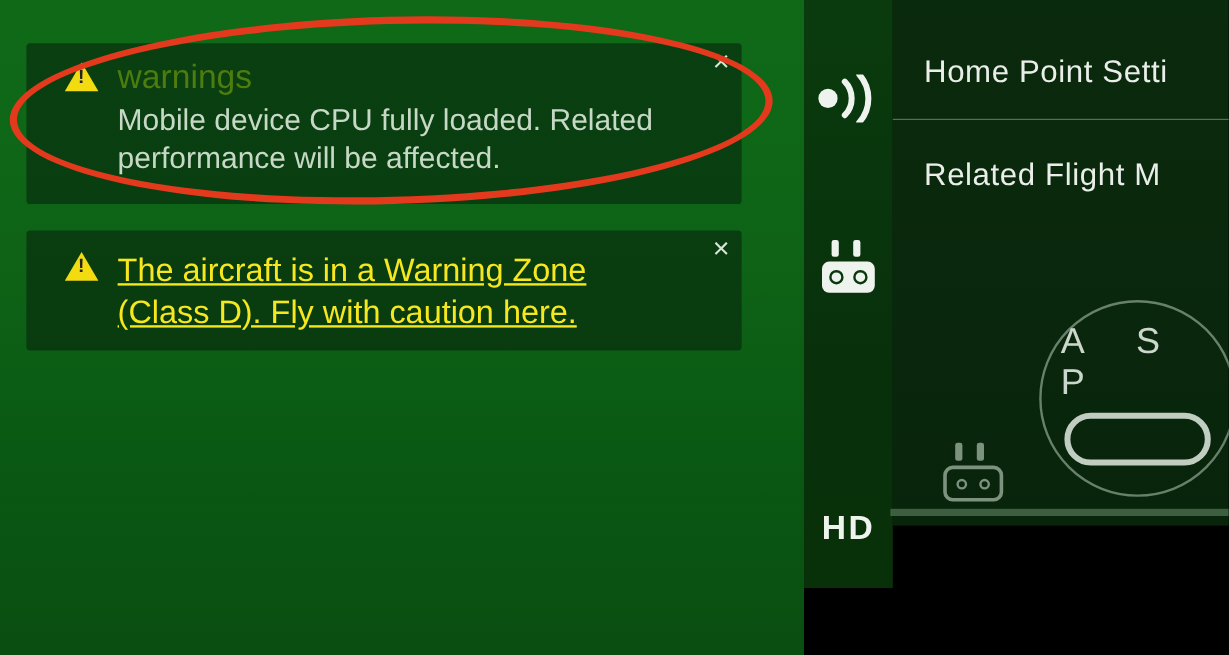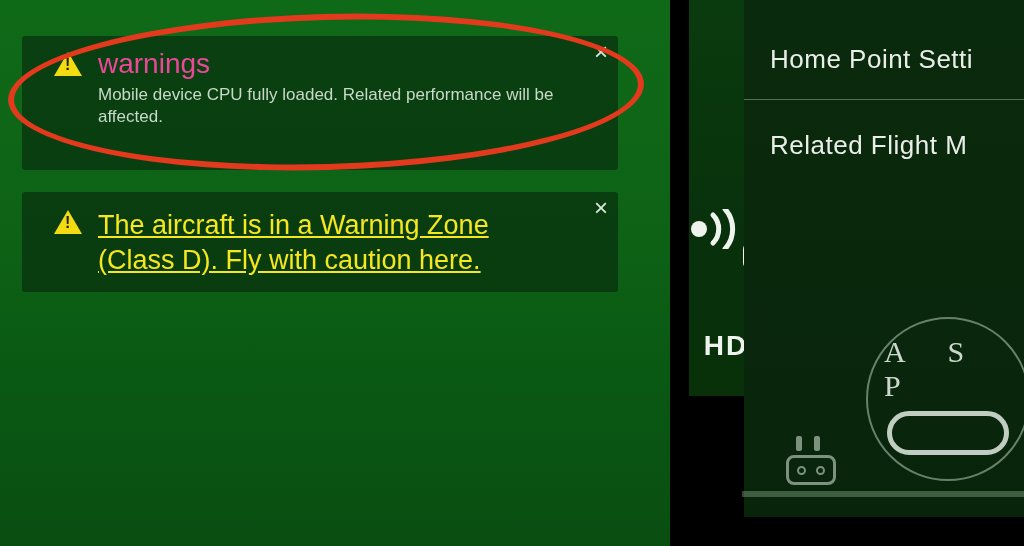--- a/index.html
+++ b/index.html
@@ -52,7 +52,7 @@
   }
   .notif.one { top: 36px; height: 134px; }
   .notif.two { top: 192px; height: 100px; }
-  .notif .title { color: #ec4899; font-size: 28px; font-weight: 500; }
+  .notif .title { color: #4d7c0f; font-size: 28px; font-weight: 500; }
   .notif .body { color: #c7d9c6; font-size: 17px; line-height: 1.28; margin-top: 4px; }
   .notif.two .body { color: #f6e71f; font-size: 27px; font-weight: 500; text-decoration: underline; }
   .tri-icon {

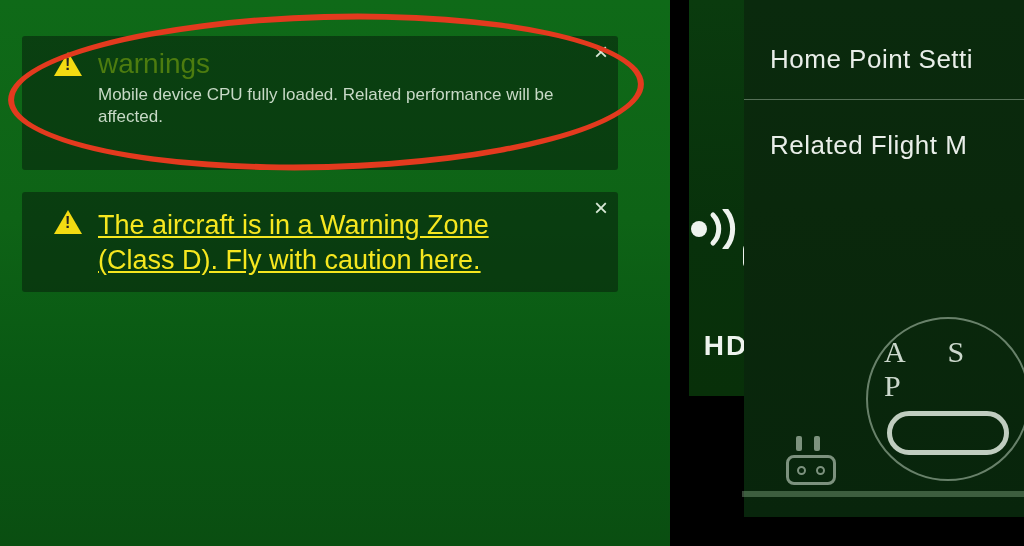--- a/index.html
+++ b/index.html
@@ -25,7 +25,7 @@
   .settings-panel {
     position: absolute;
     left: 744px; top: 0;
-    width: 280px; height: 517px;
+    width: 280px; height: 438px;
     background: linear-gradient(180deg, #0a2a0d 0%, #0a280c 40%, #08250c 100%);
     color: #e9eee9;
     font-size: 26px;

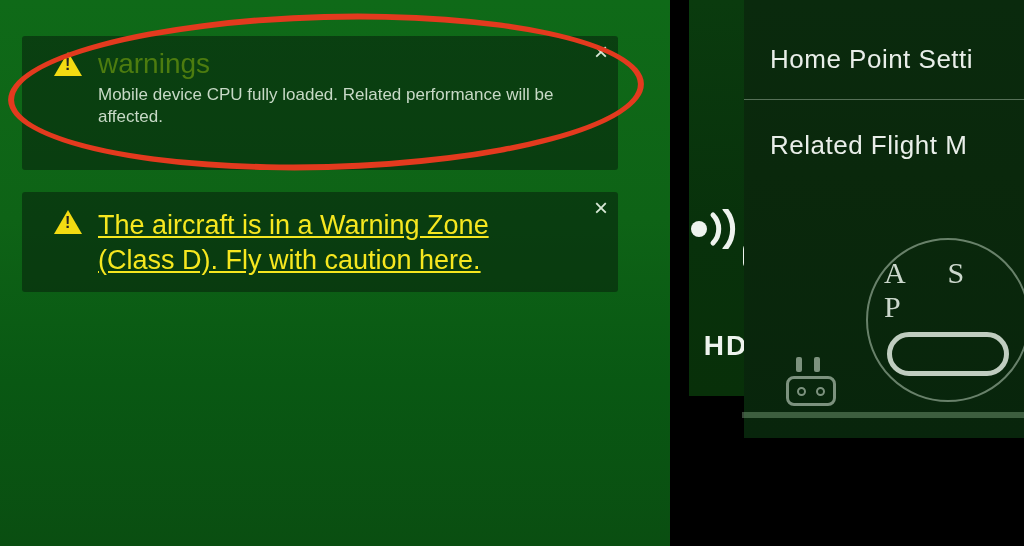--- a/index.html
+++ b/index.html
@@ -53,7 +53,7 @@
   .notif.one { top: 36px; height: 134px; }
   .notif.two { top: 192px; height: 100px; }
   .notif .title { color: #4d7c0f; font-size: 28px; font-weight: 500; }
-  .notif .body { color: #c7d9c6; font-size: 17px; line-height: 1.28; margin-top: 4px; }
+  .notif .body { color: #c7d9c6; font-size: 25px; line-height: 1.28; margin-top: 4px; }
   .notif.two .body { color: #f6e71f; font-size: 27px; font-weight: 500; text-decoration: underline; }
   .tri-icon {
     position: absolute; left: 32px; top: 16px;

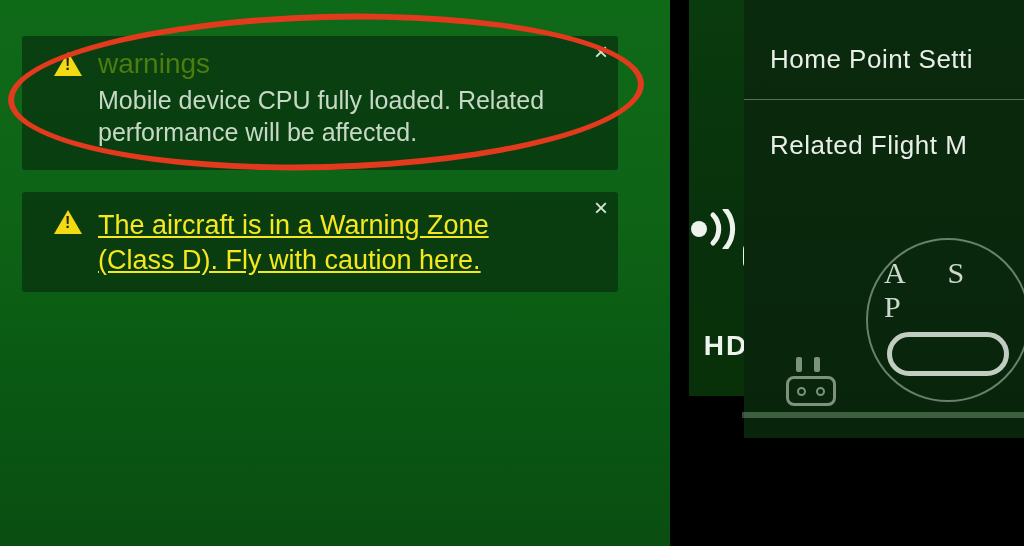--- a/index.html
+++ b/index.html
@@ -97,7 +97,7 @@
 
   
   .mode-widget {
-    position: absolute; right: 0; bottom: 12px; width: 282px; height: 172px; font-family: Liberation Serif, serif;
+    position: absolute; right: 0; bottom: 0; width: 282px; height: 172px;
   }
   .mode-mini-rc {
     position: absolute; left: 44px; bottom: 20px;

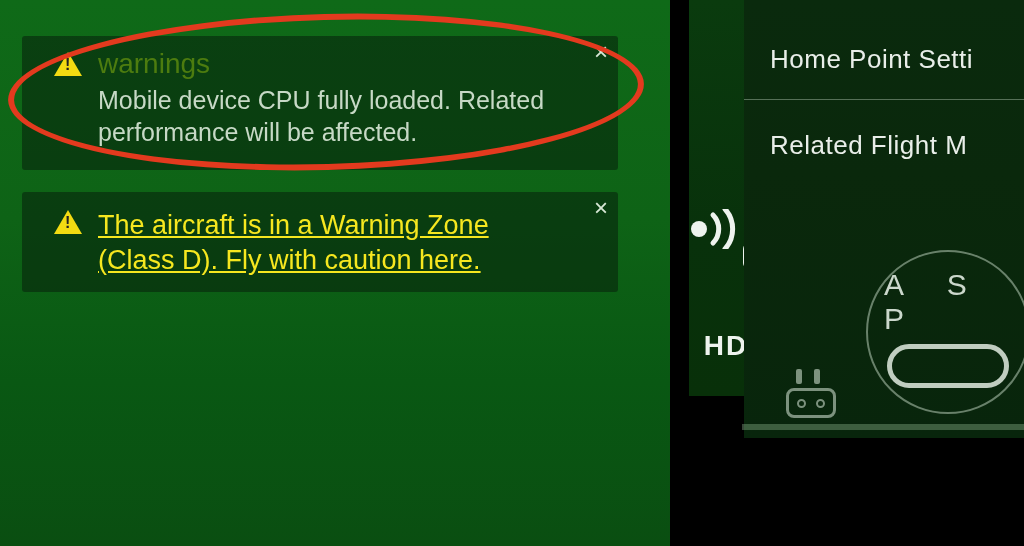--- a/index.html
+++ b/index.html
@@ -18,9 +18,9 @@
   .right-strip {
     position: absolute;
     left: 670px; top: 0;
-    width: 74px; height: 396px;
+    width: 74px; height: 490px;
     background: linear-gradient(180deg, #0a3b0e 0%, #08310b 60%, #083009 100%);
-    display: flex; align-items: center; margin-left: 19px;
+    display: flex; flex-direction: column; align-items: center;
   }
   .settings-panel {
     position: absolute;

